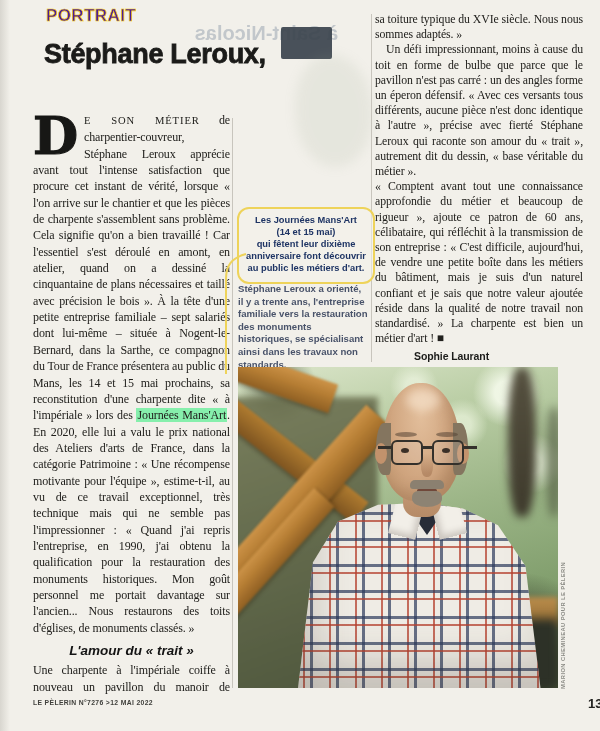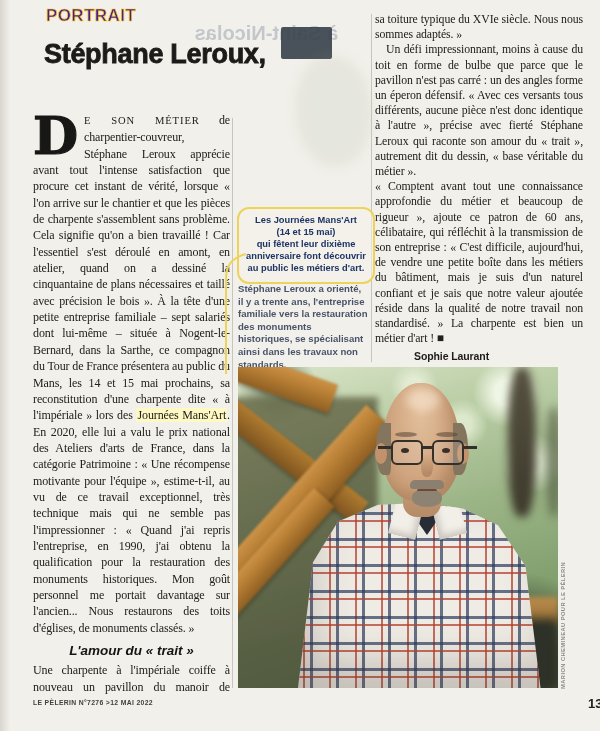--- a/index.html
+++ b/index.html
@@ -58,7 +58,7 @@
     -webkit-text-stroke:1.2px #171715;
   }
   .smallcaps{font-size:10.6px;letter-spacing:.9px;}
-  .hl{background:#fef9c3;padding:0 1px;}
+  .hl{background:#86efac;padding:0 1px;}
   .subhead{
     margin:7px 0 3px 0;font-family:"Liberation Sans",sans-serif;
     font-style:italic;font-weight:700;font-size:13.5px;color:#141414;

